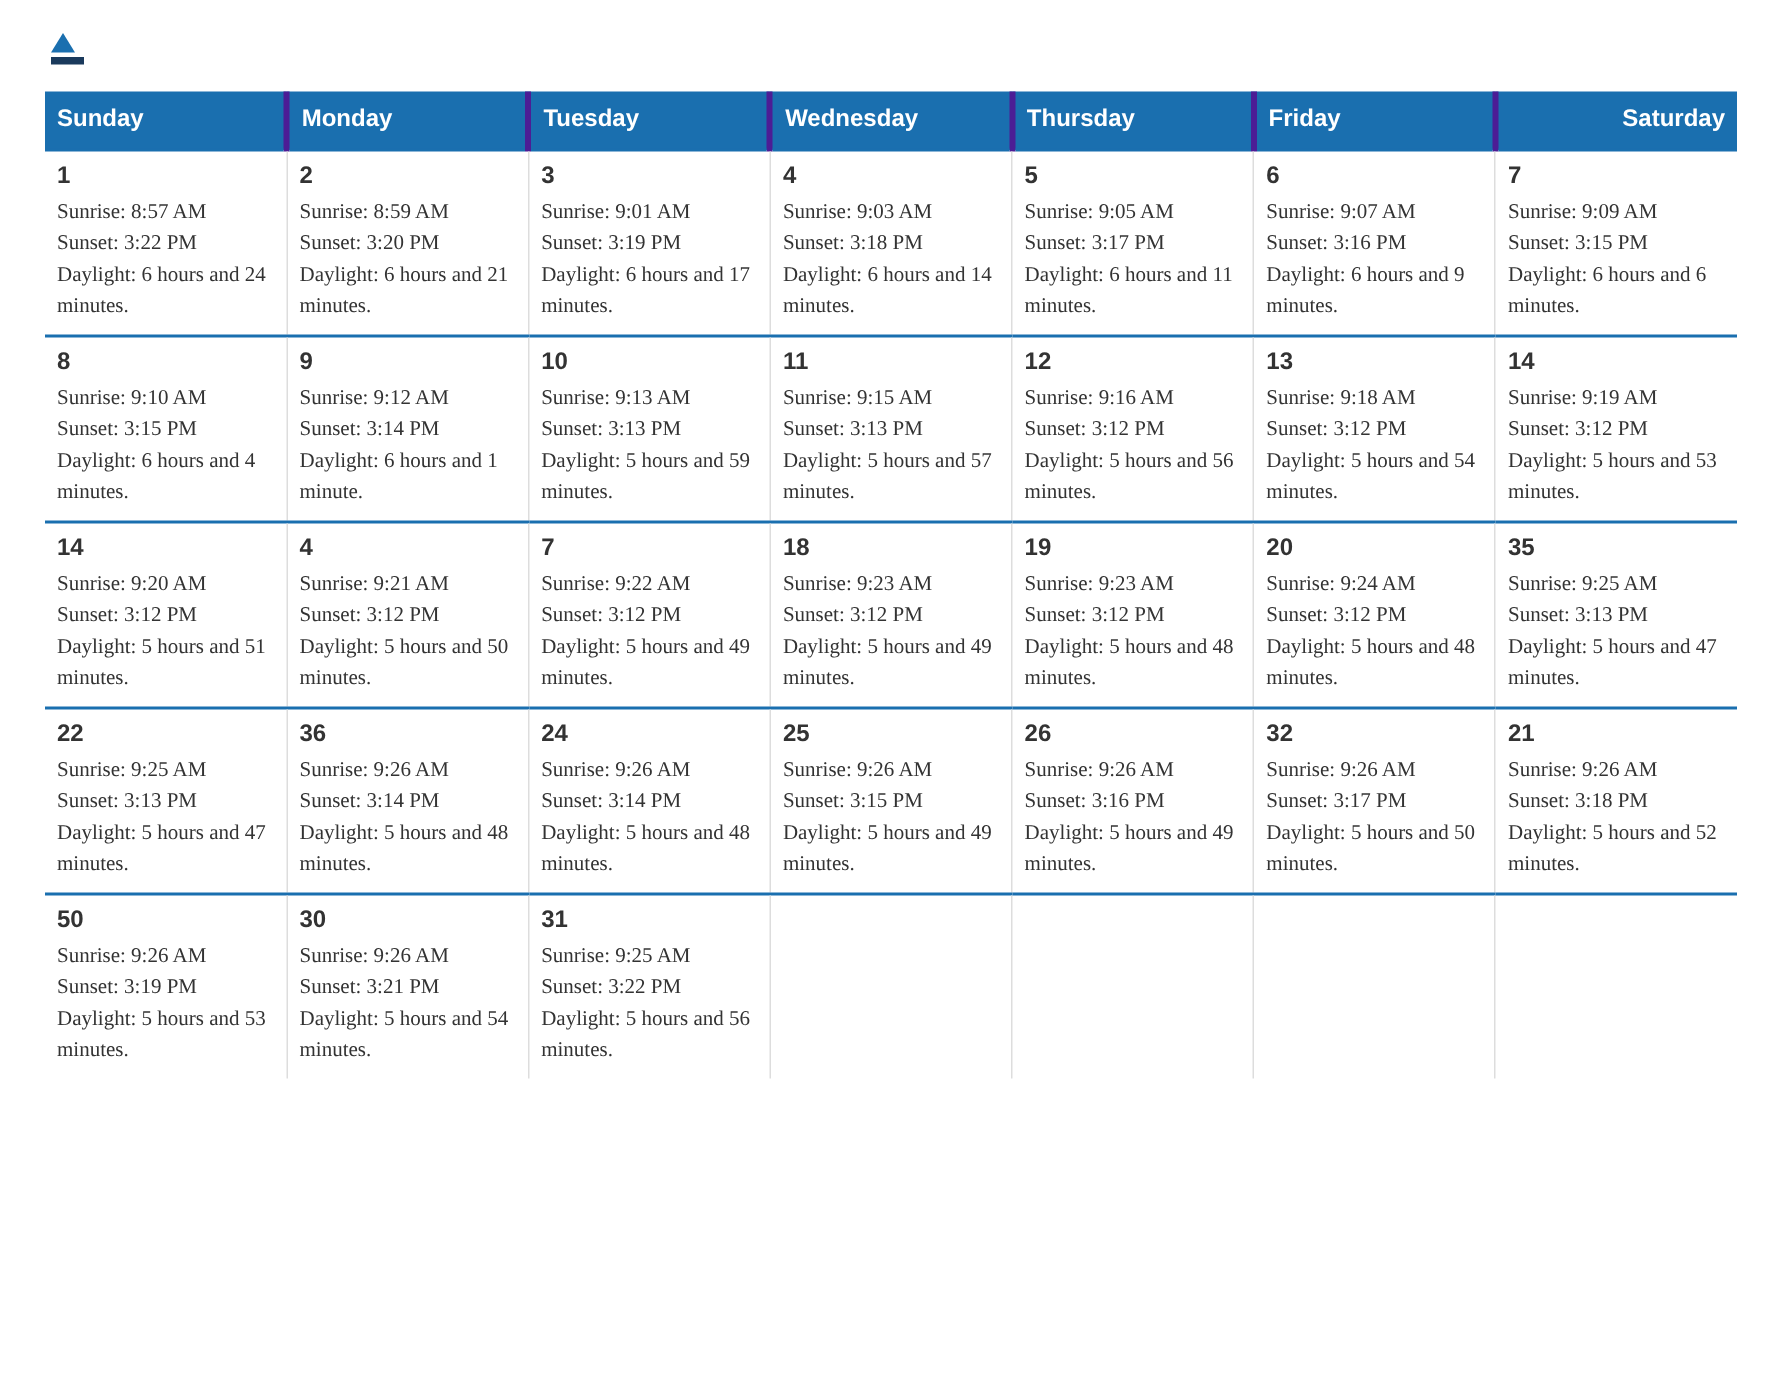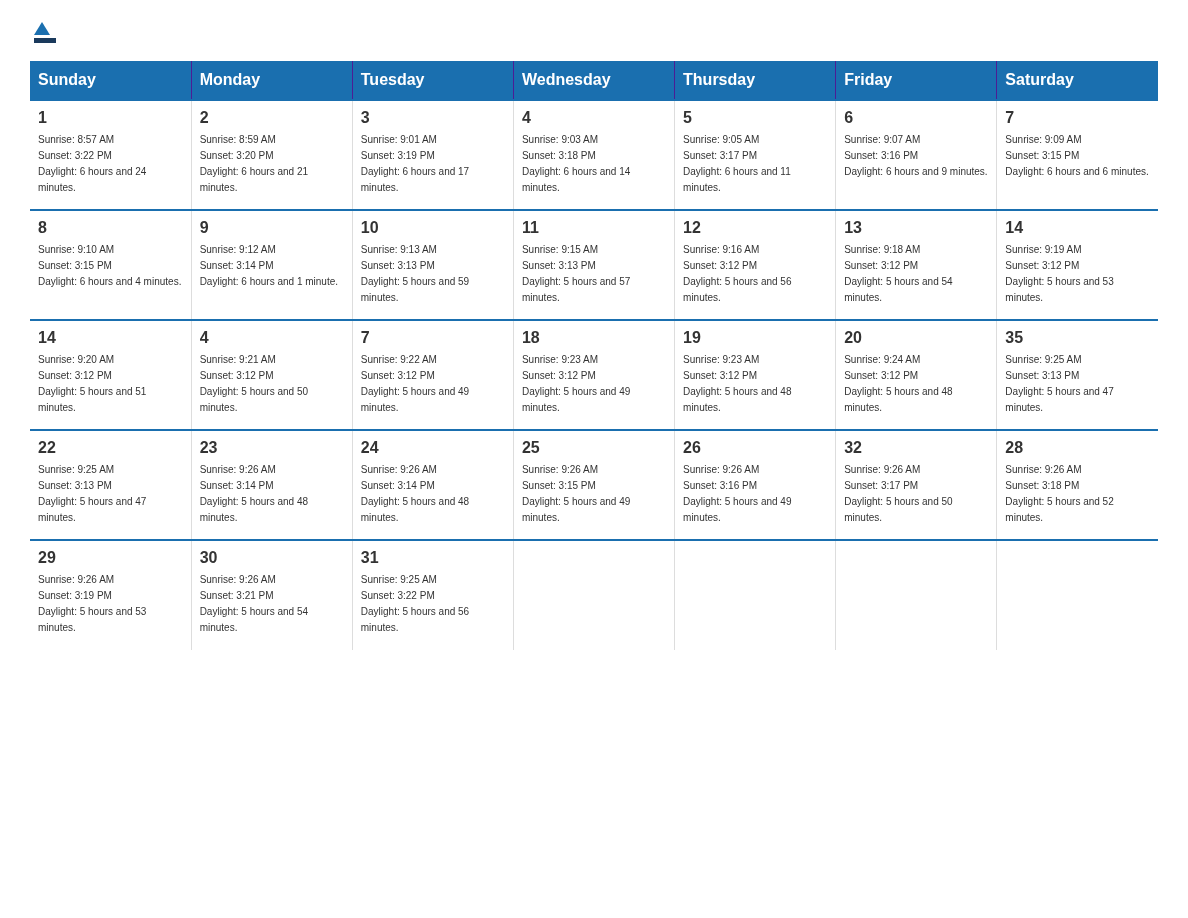--- a/index.html
+++ b/index.html
@@ -42,7 +42,7 @@
       font-size: 16px;
       font-weight: bold;
       text-align: left;
-      border-right: 1px solid #4c1d95;
+      border-right: 4px solid #4c1d95;
     }
     thead th:last-child {
       border-right: none;

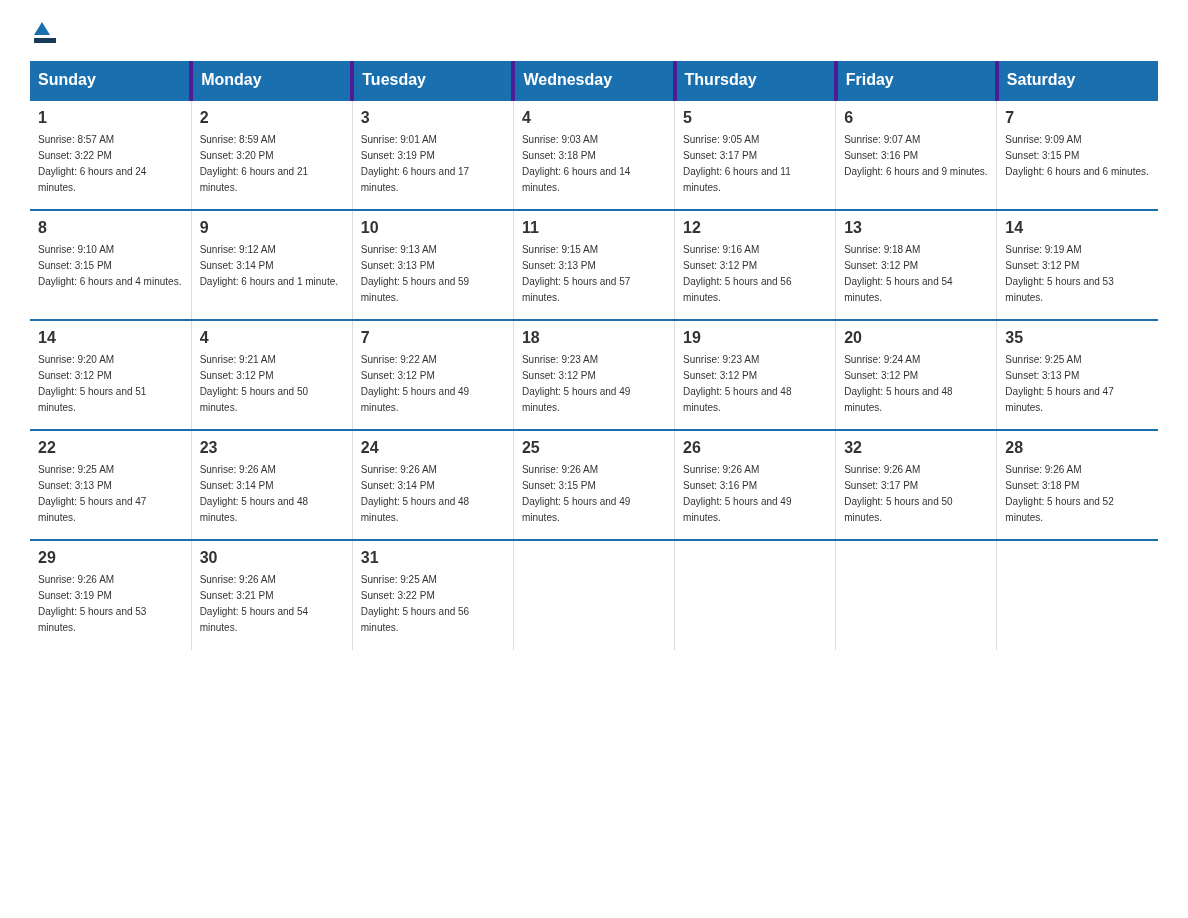--- a/index.html
+++ b/index.html
@@ -46,6 +46,7 @@
     }
     thead th:last-child {
       border-right: none;
+      text-align: right;
     }
     tbody td {
       vertical-align: top;

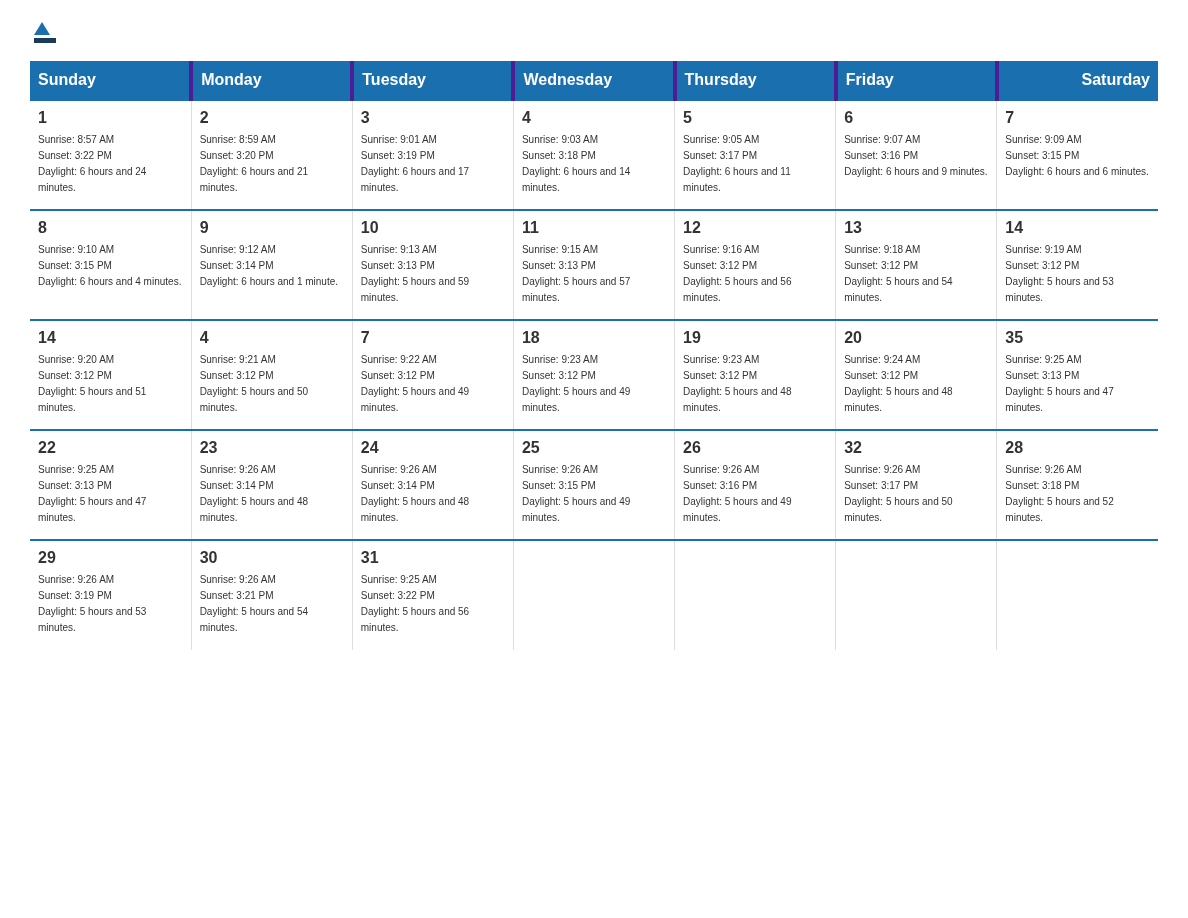--- a/index.html
+++ b/index.html
@@ -67,9 +67,10 @@
       margin-bottom: 4px;
     }
     .day-info {
-      font-size: 10px;
+      font-size: 14px;
       line-height: 1.5;
       color: #333;
+      font-family: Liberation Serif, serif;
     }
     .empty-cell {
       background: #fff;

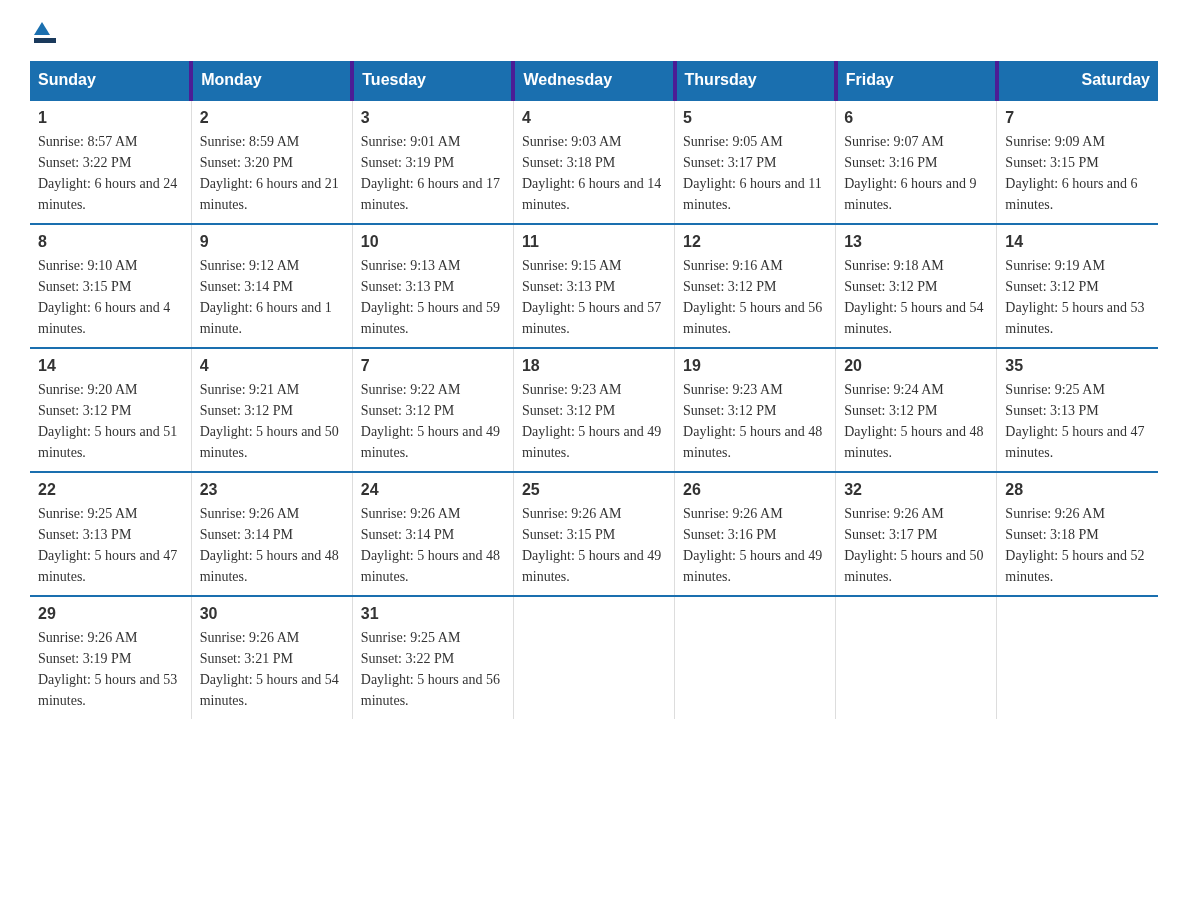--- a/index.html
+++ b/index.html
@@ -145,7 +145,7 @@
       </tr>
       <tr>
         <td><span class="day-num">22</span><span class="day-info">Sunrise: 9:25 AM<br>Sunset: 3:13 PM<br>Daylight: 5 hours and 47 minutes.</span></td>
-        <td><span class="day-num">23</span><span class="day-info">Sunrise: 9:26 AM<br>Sunset: 3:14 PM<br>Daylight: 5 hours and 48 minutes.</span></td>
+        <td><span class="day-num">36</span><span class="day-info">Sunrise: 9:26 AM<br>Sunset: 3:14 PM<br>Daylight: 5 hours and 48 minutes.</span></td>
         <td><span class="day-num">24</span><span class="day-info">Sunrise: 9:26 AM<br>Sunset: 3:14 PM<br>Daylight: 5 hours and 48 minutes.</span></td>
         <td><span class="day-num">25</span><span class="day-info">Sunrise: 9:26 AM<br>Sunset: 3:15 PM<br>Daylight: 5 hours and 49 minutes.</span></td>
         <td><span class="day-num">26</span><span class="day-info">Sunrise: 9:26 AM<br>Sunset: 3:16 PM<br>Daylight: 5 hours and 49 minutes.</span></td>

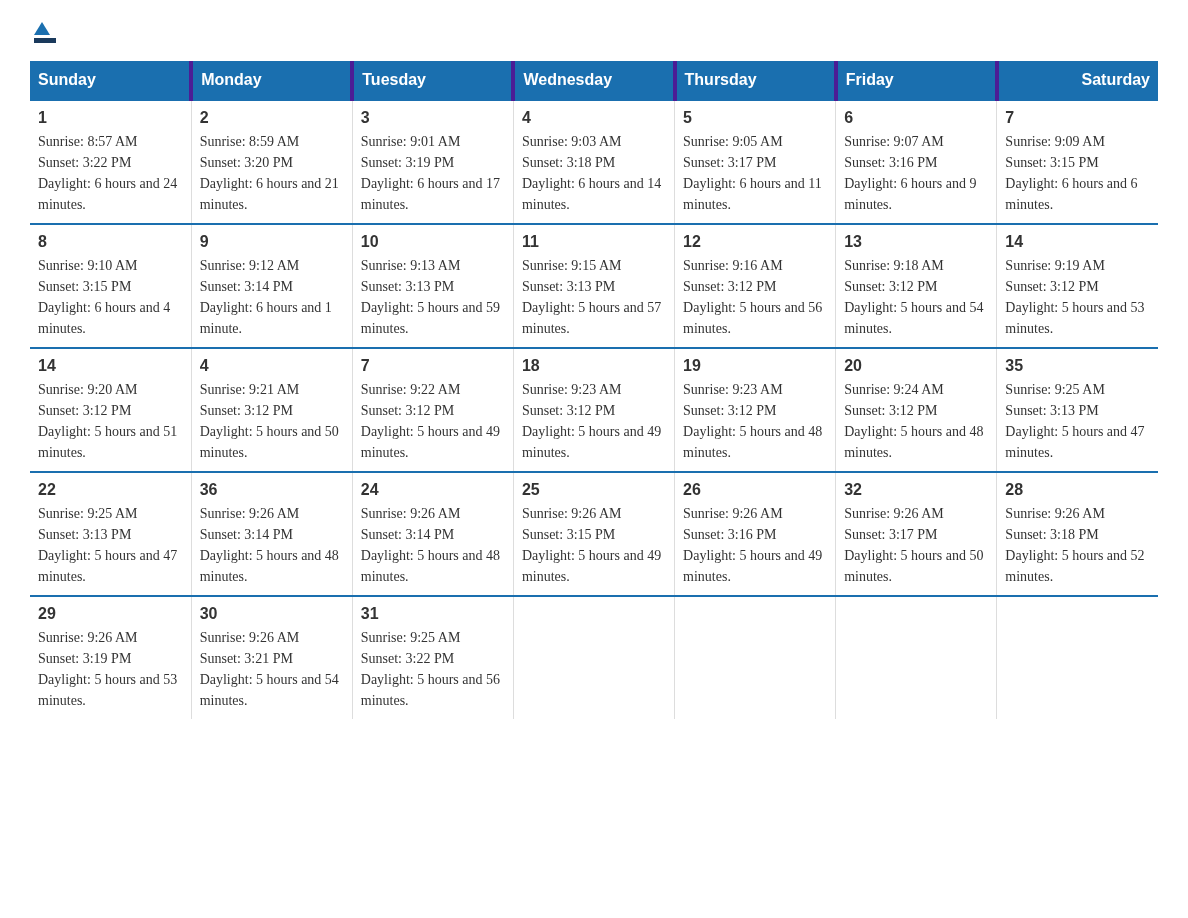--- a/index.html
+++ b/index.html
@@ -150,7 +150,7 @@
         <td><span class="day-num">25</span><span class="day-info">Sunrise: 9:26 AM<br>Sunset: 3:15 PM<br>Daylight: 5 hours and 49 minutes.</span></td>
         <td><span class="day-num">26</span><span class="day-info">Sunrise: 9:26 AM<br>Sunset: 3:16 PM<br>Daylight: 5 hours and 49 minutes.</span></td>
         <td><span class="day-num">32</span><span class="day-info">Sunrise: 9:26 AM<br>Sunset: 3:17 PM<br>Daylight: 5 hours and 50 minutes.</span></td>
-        <td><span class="day-num">28</span><span class="day-info">Sunrise: 9:26 AM<br>Sunset: 3:18 PM<br>Daylight: 5 hours and 52 minutes.</span></td>
+        <td><span class="day-num">21</span><span class="day-info">Sunrise: 9:26 AM<br>Sunset: 3:18 PM<br>Daylight: 5 hours and 52 minutes.</span></td>
       </tr>
       <tr>
         <td><span class="day-num">29</span><span class="day-info">Sunrise: 9:26 AM<br>Sunset: 3:19 PM<br>Daylight: 5 hours and 53 minutes.</span></td>

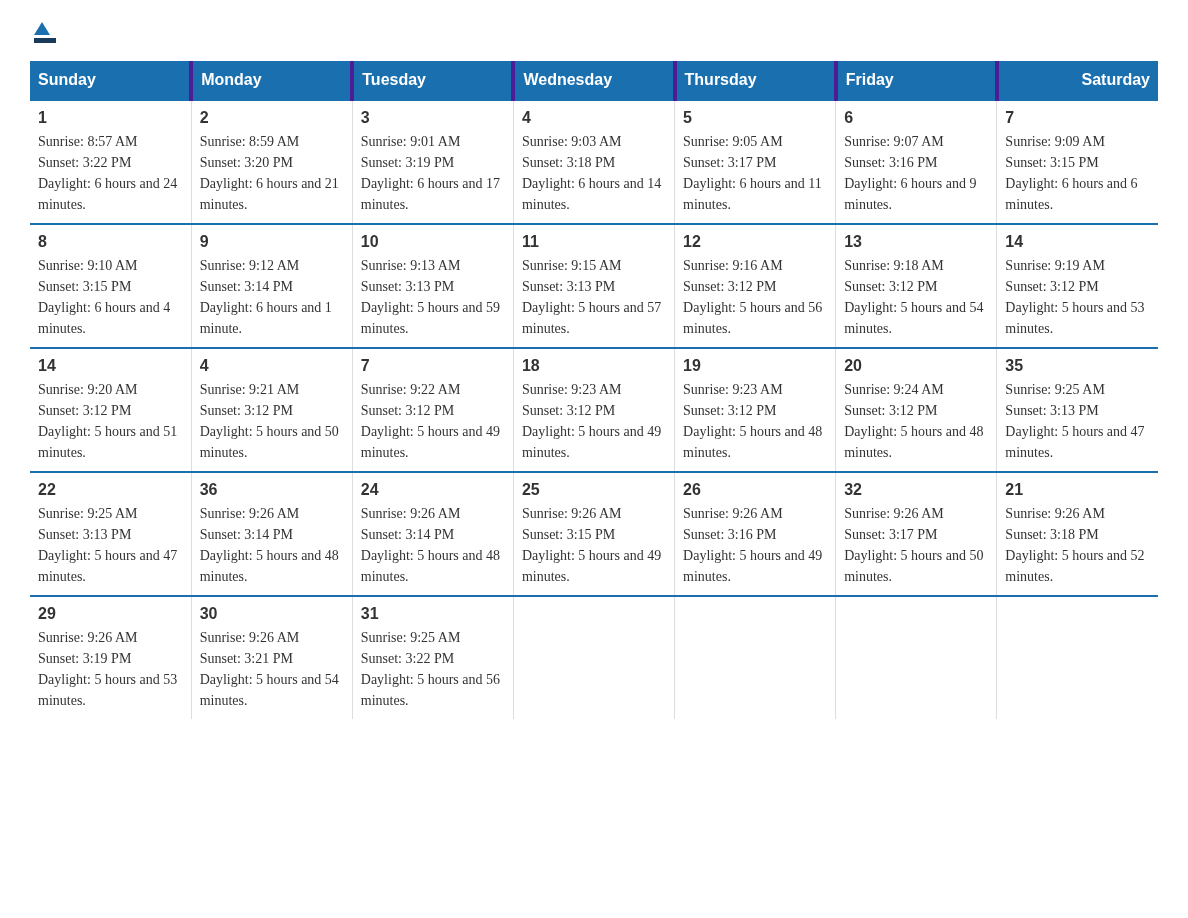--- a/index.html
+++ b/index.html
@@ -153,7 +153,7 @@
         <td><span class="day-num">21</span><span class="day-info">Sunrise: 9:26 AM<br>Sunset: 3:18 PM<br>Daylight: 5 hours and 52 minutes.</span></td>
       </tr>
       <tr>
-        <td><span class="day-num">29</span><span class="day-info">Sunrise: 9:26 AM<br>Sunset: 3:19 PM<br>Daylight: 5 hours and 53 minutes.</span></td>
+        <td><span class="day-num">50</span><span class="day-info">Sunrise: 9:26 AM<br>Sunset: 3:19 PM<br>Daylight: 5 hours and 53 minutes.</span></td>
         <td><span class="day-num">30</span><span class="day-info">Sunrise: 9:26 AM<br>Sunset: 3:21 PM<br>Daylight: 5 hours and 54 minutes.</span></td>
         <td><span class="day-num">31</span><span class="day-info">Sunrise: 9:25 AM<br>Sunset: 3:22 PM<br>Daylight: 5 hours and 56 minutes.</span></td>
         <td class="empty-cell"></td>

